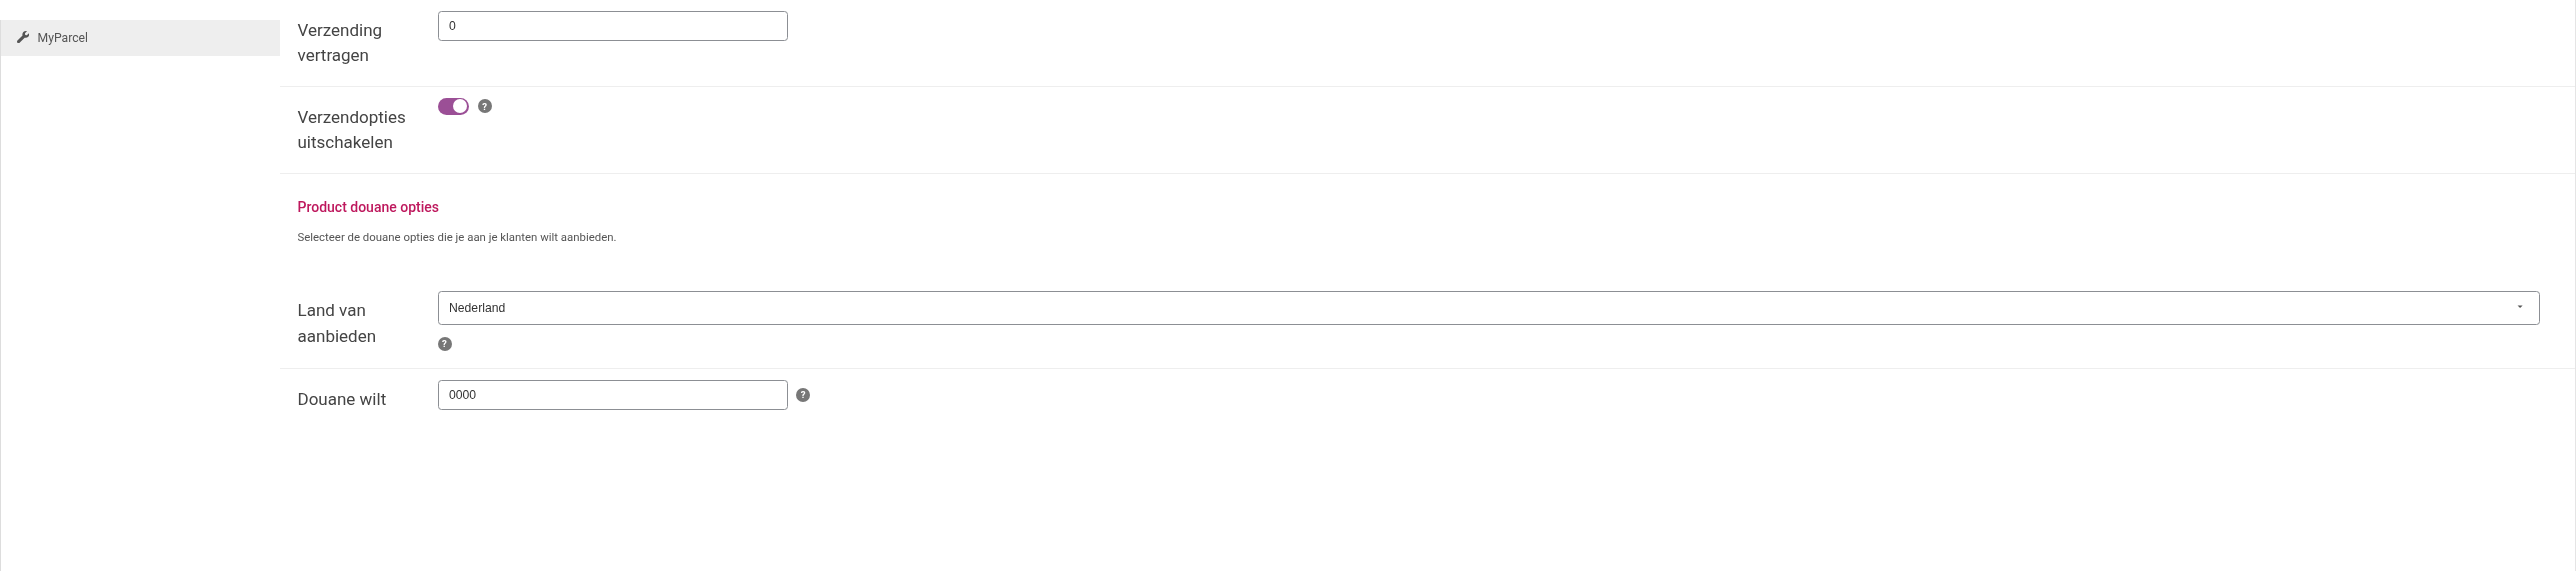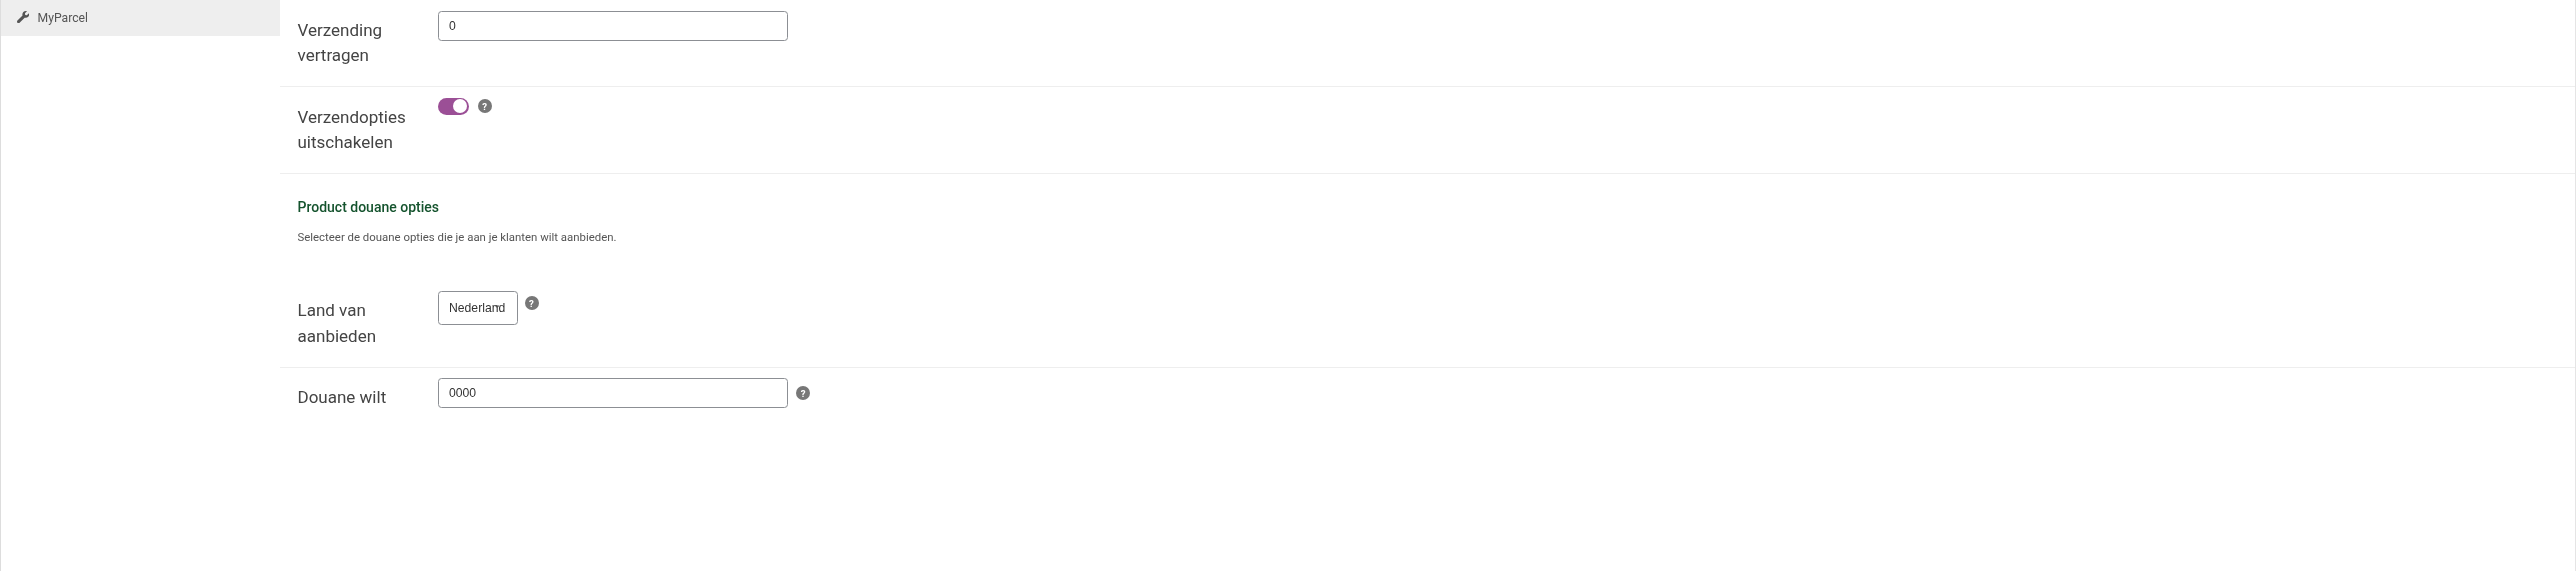--- a/index.html
+++ b/index.html
@@ -19,6 +19,7 @@
       width: 280px;
       flex-shrink: 0;
       border-left: 0.9px solid #ddd;
+      margin-top: 20px;
     }
     .sidebar-item {
       display: flex;

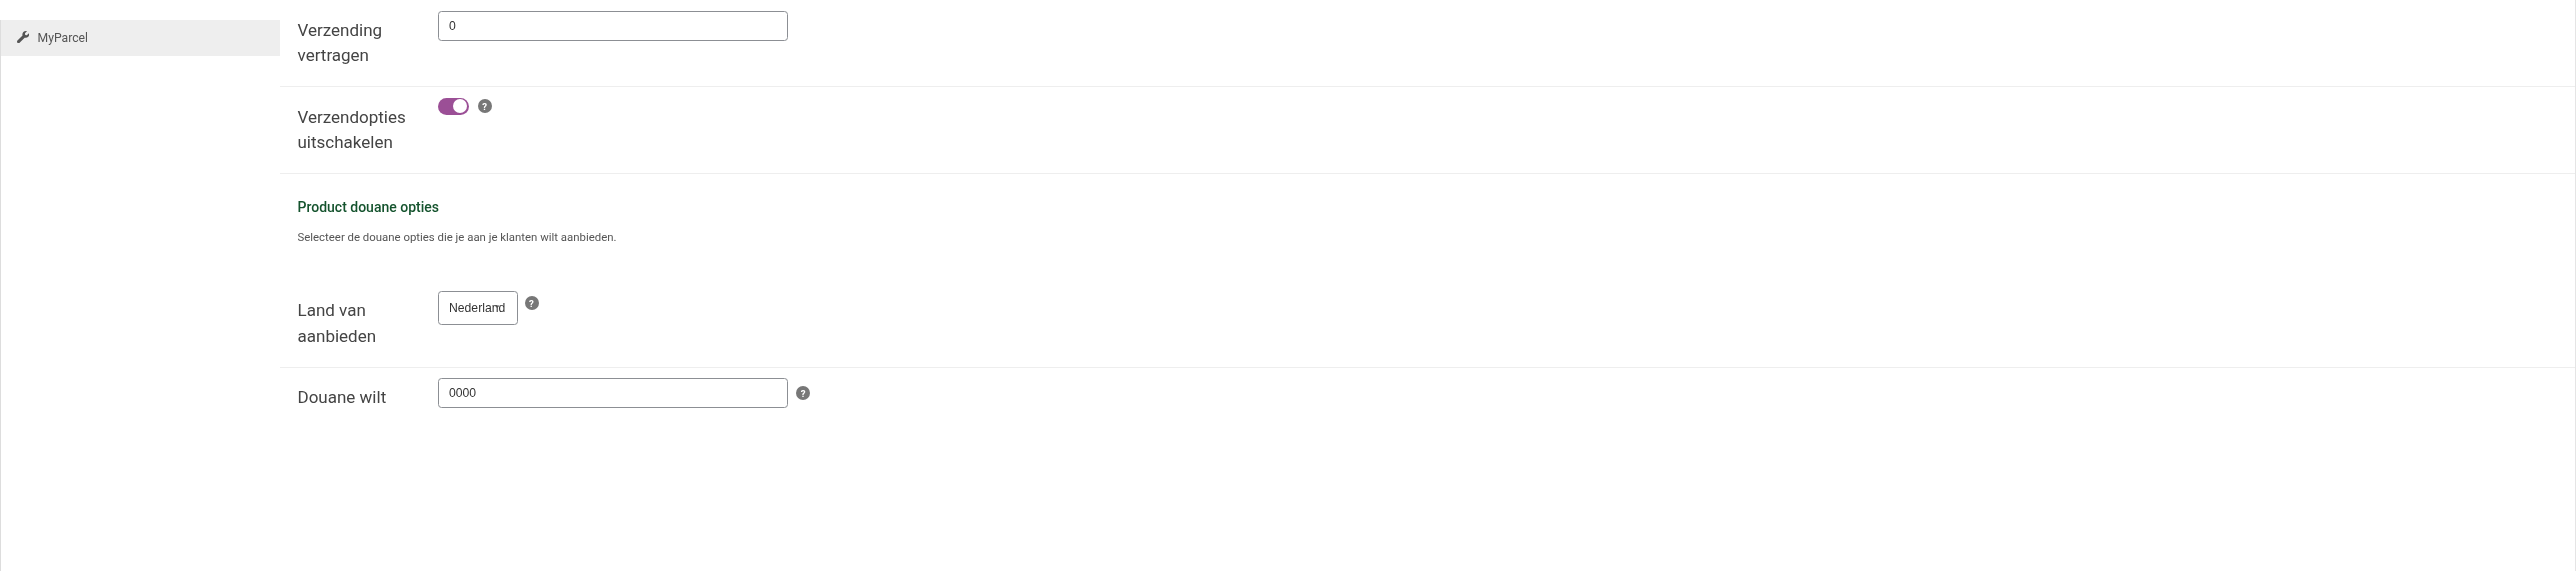--- a/index.html
+++ b/index.html
@@ -143,7 +143,7 @@
     .section-title {
       font-size: 14px;
       font-weight: 500;
-      color: #14532d;
+      color: #be185d;
       margin-bottom: 15.7px;
     }
     .section-desc {

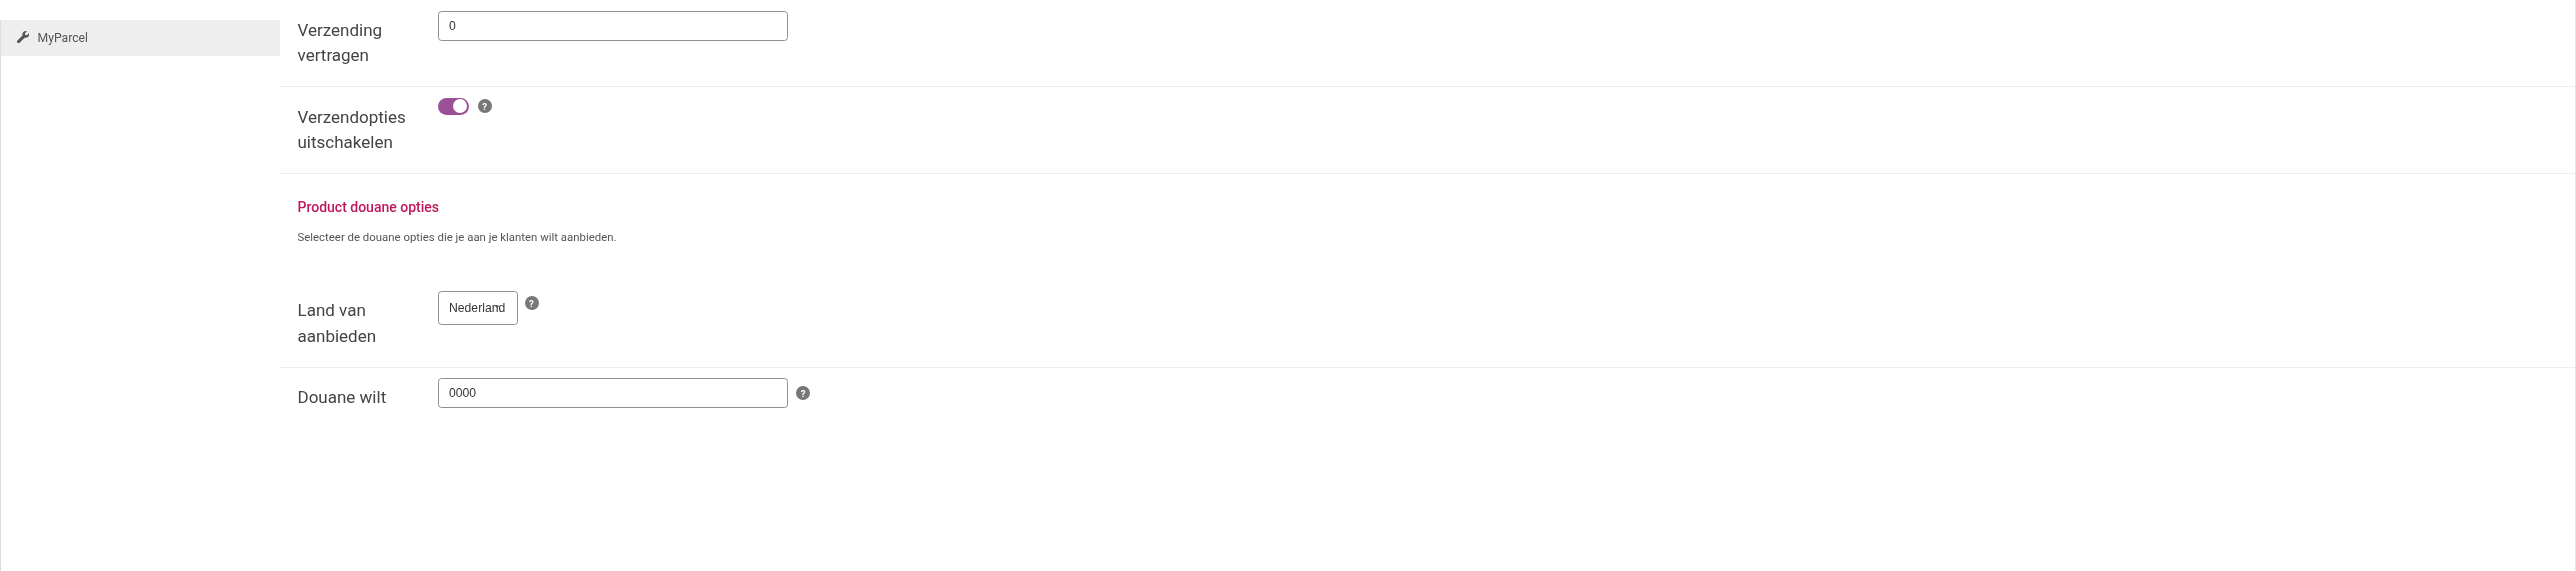--- a/index.html
+++ b/index.html
@@ -89,6 +89,7 @@
       position: relative;
       flex: 1;
       display: flex;
+      flex-direction: column;
       gap: 7px;
     }
     .select-container {

